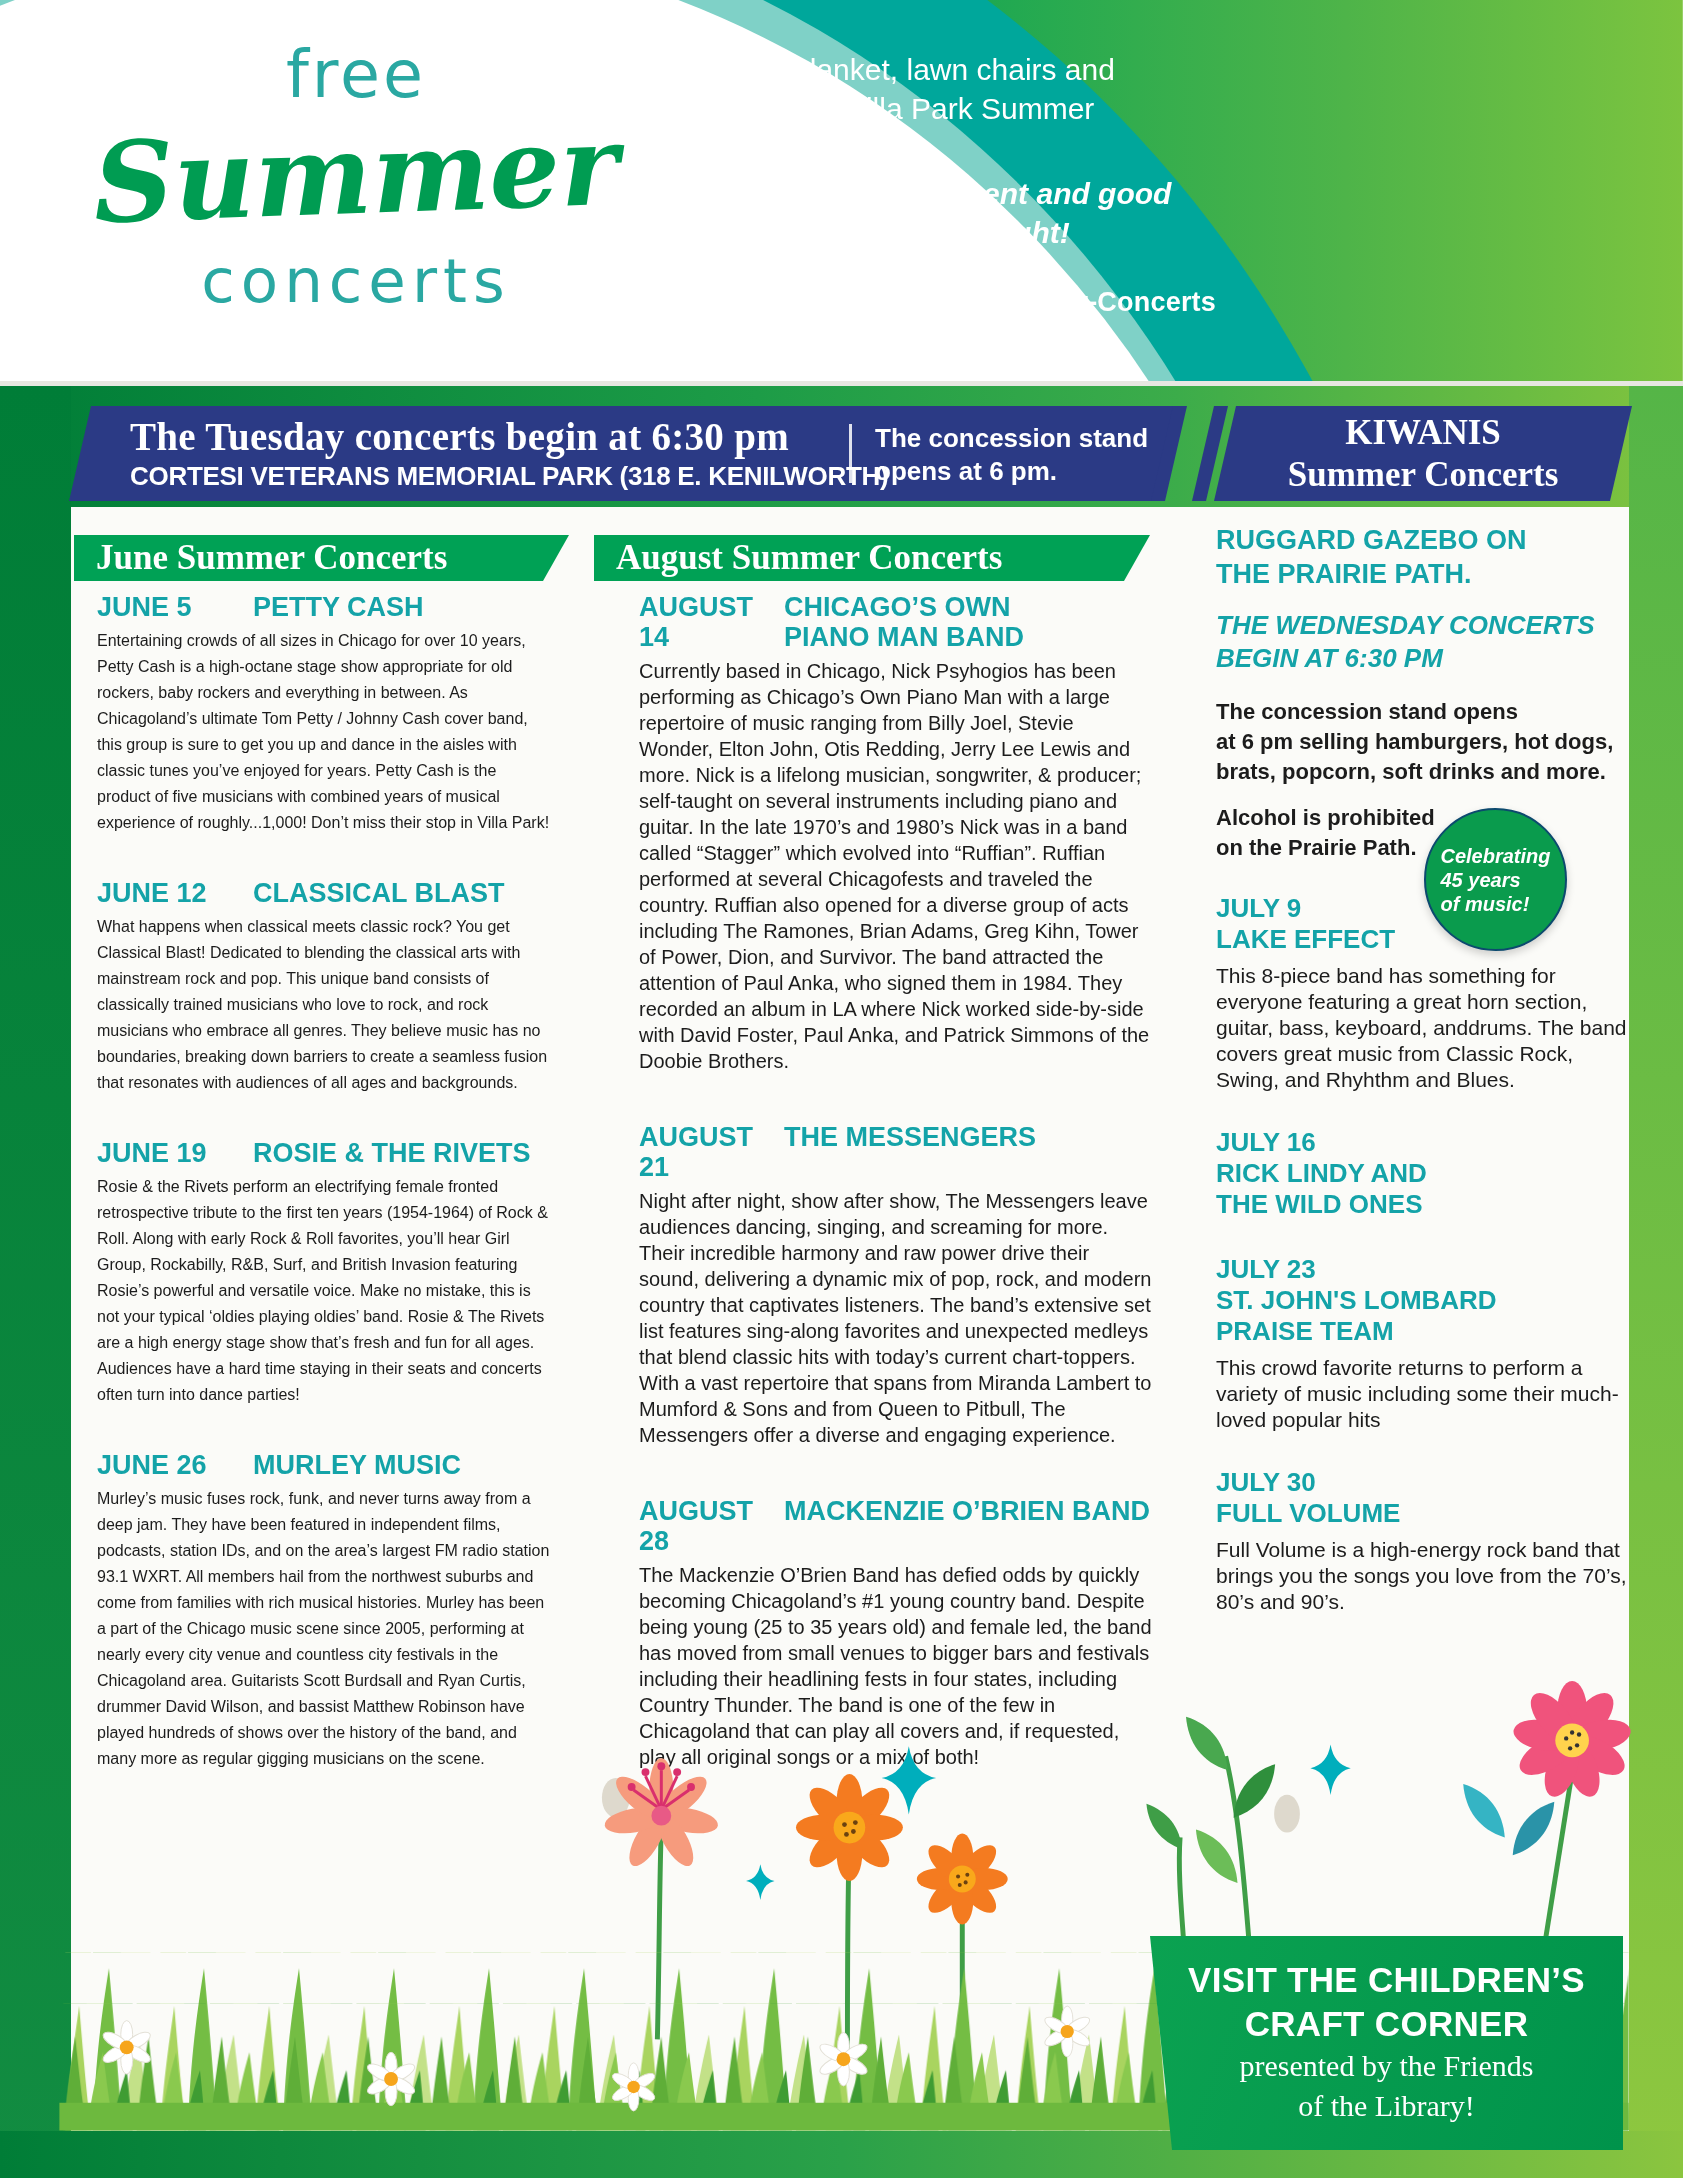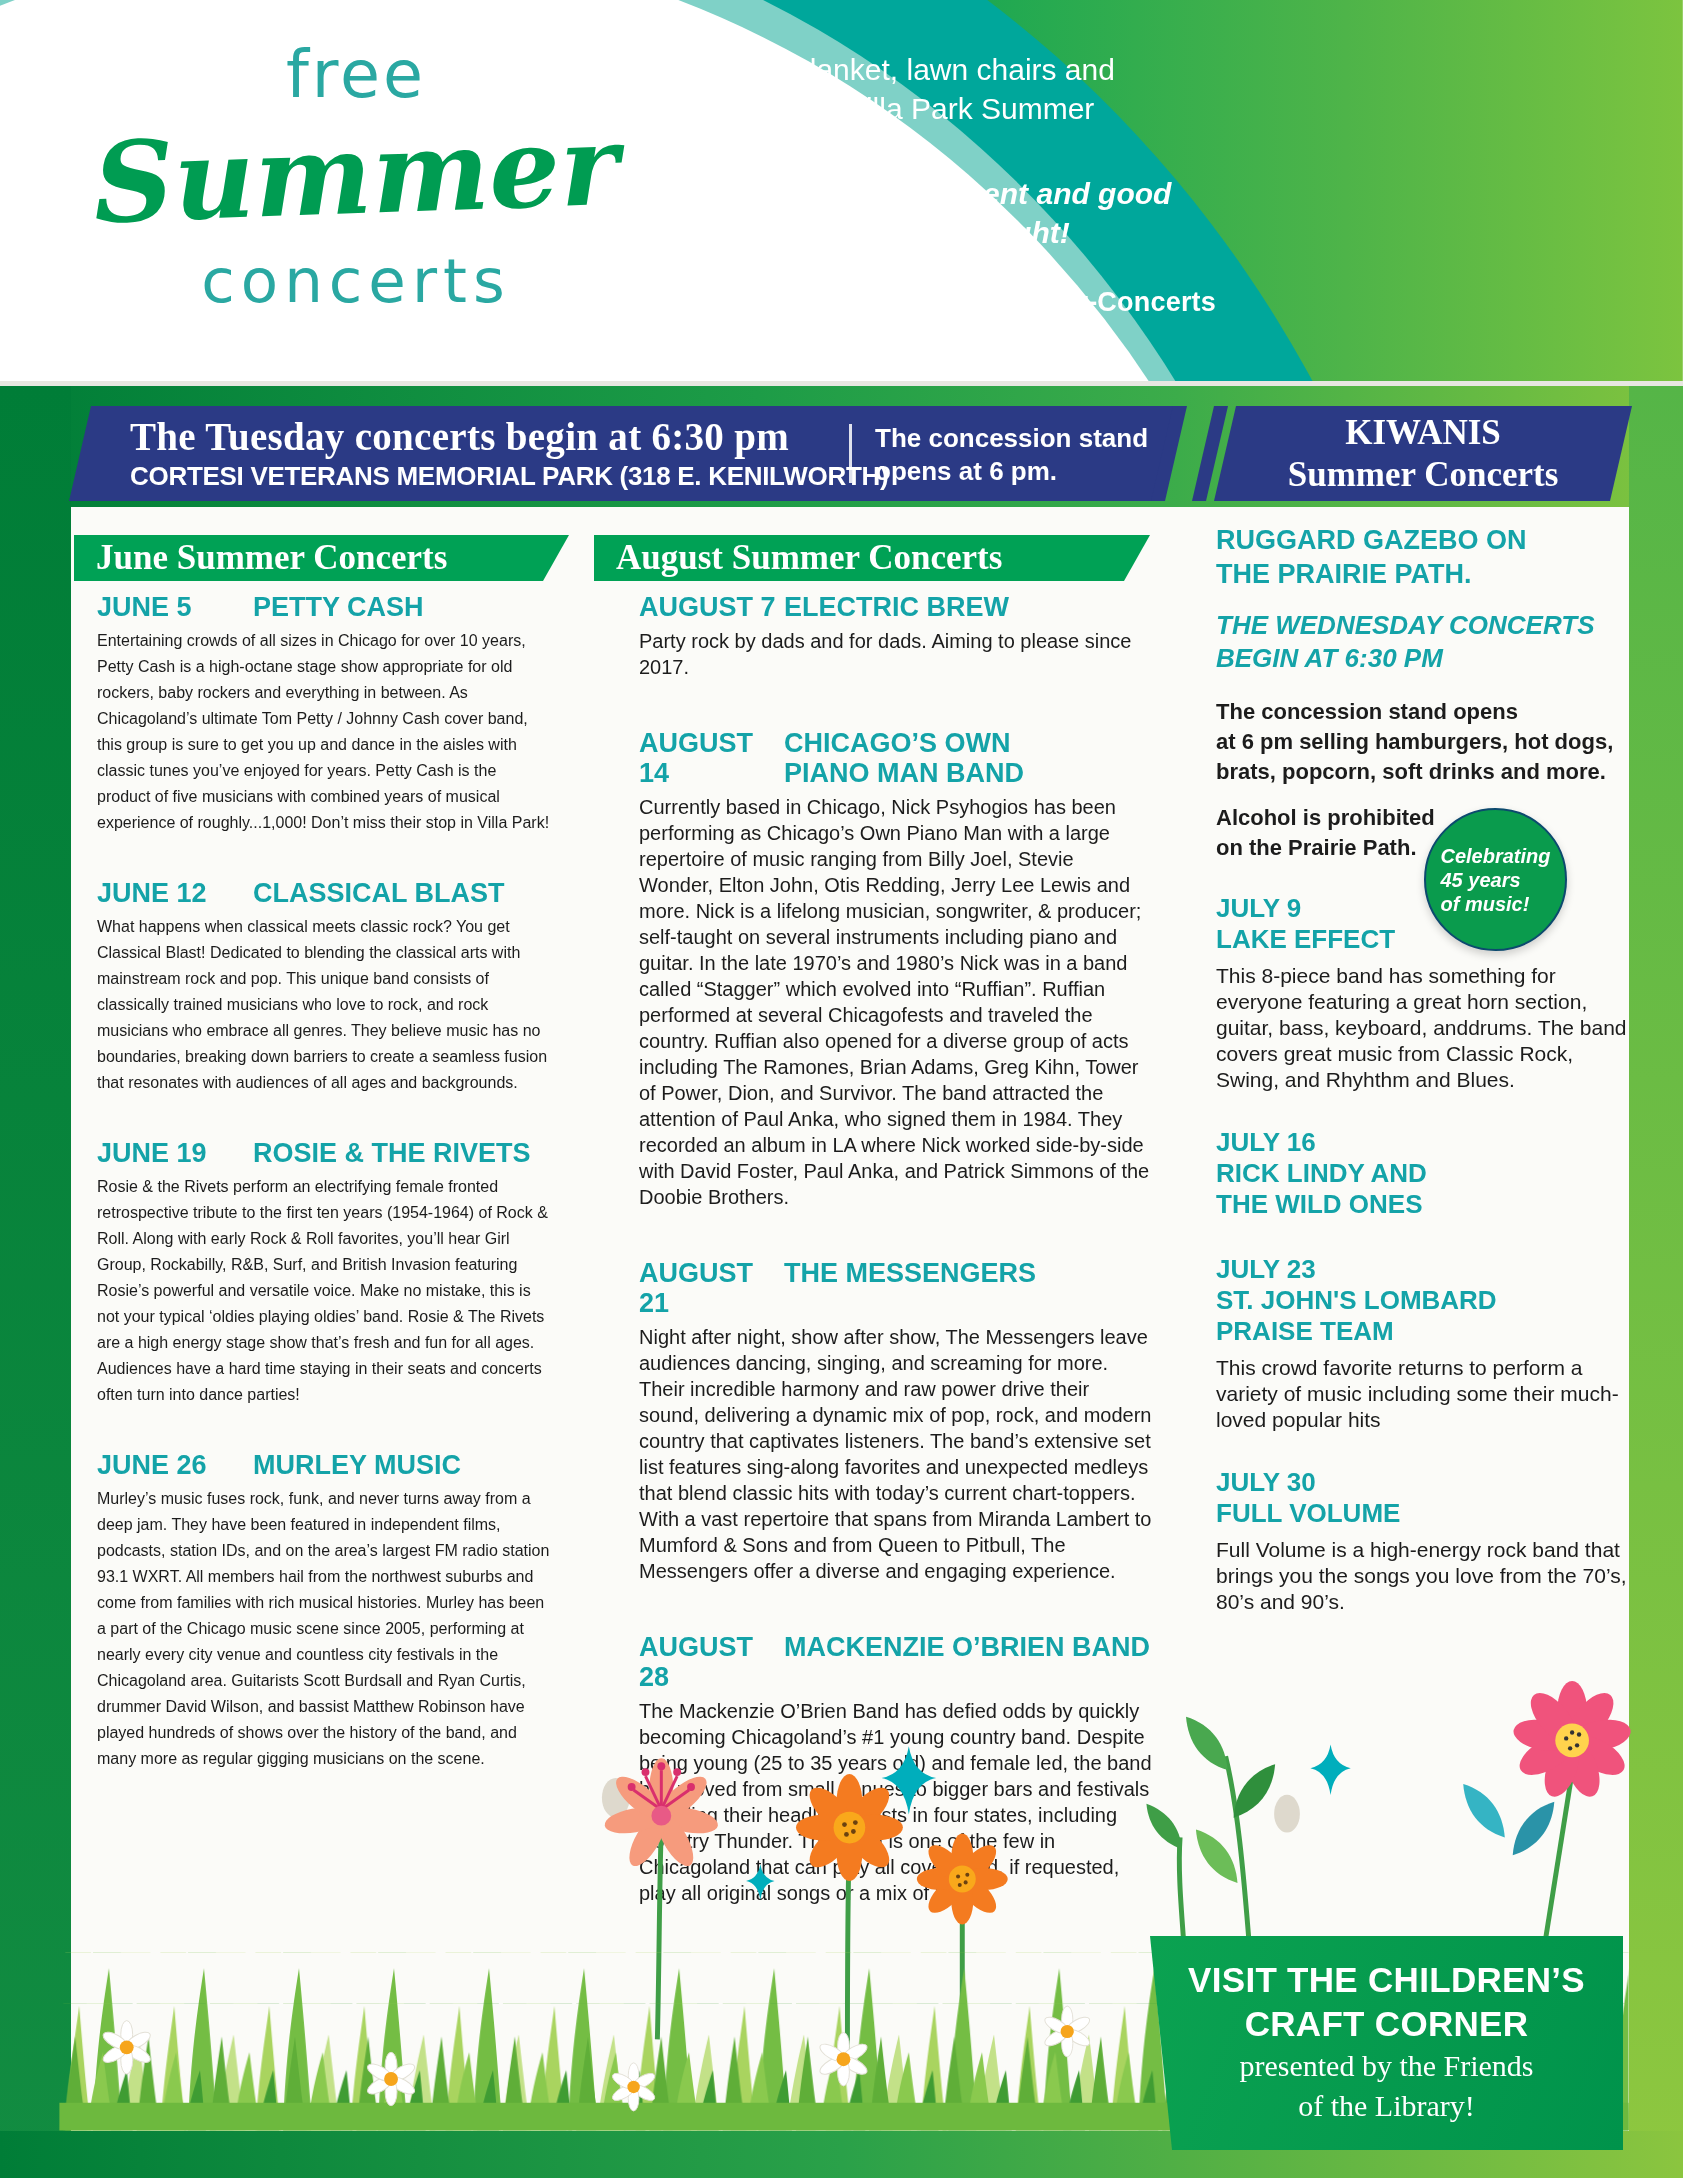--- a/index.html
+++ b/index.html
@@ -182,13 +182,6 @@
   <div class="col aug-col">
     <div class="event">
       <div class="ev-head">
-        <span class="ev-date">AUGUST 7</span>
-        <span class="ev-name">ELECTRIC BREW</span>
-      </div>
-      <div class="ev-desc">Party rock by dads and for dads. Aiming to please since 2017.</div>
-    </div>
-    <div class="event">
-      <div class="ev-head">
         <span class="ev-date">AUGUST 14</span>
         <span class="ev-name">CHICAGO’S OWN
 PIANO MAN BAND</span>

